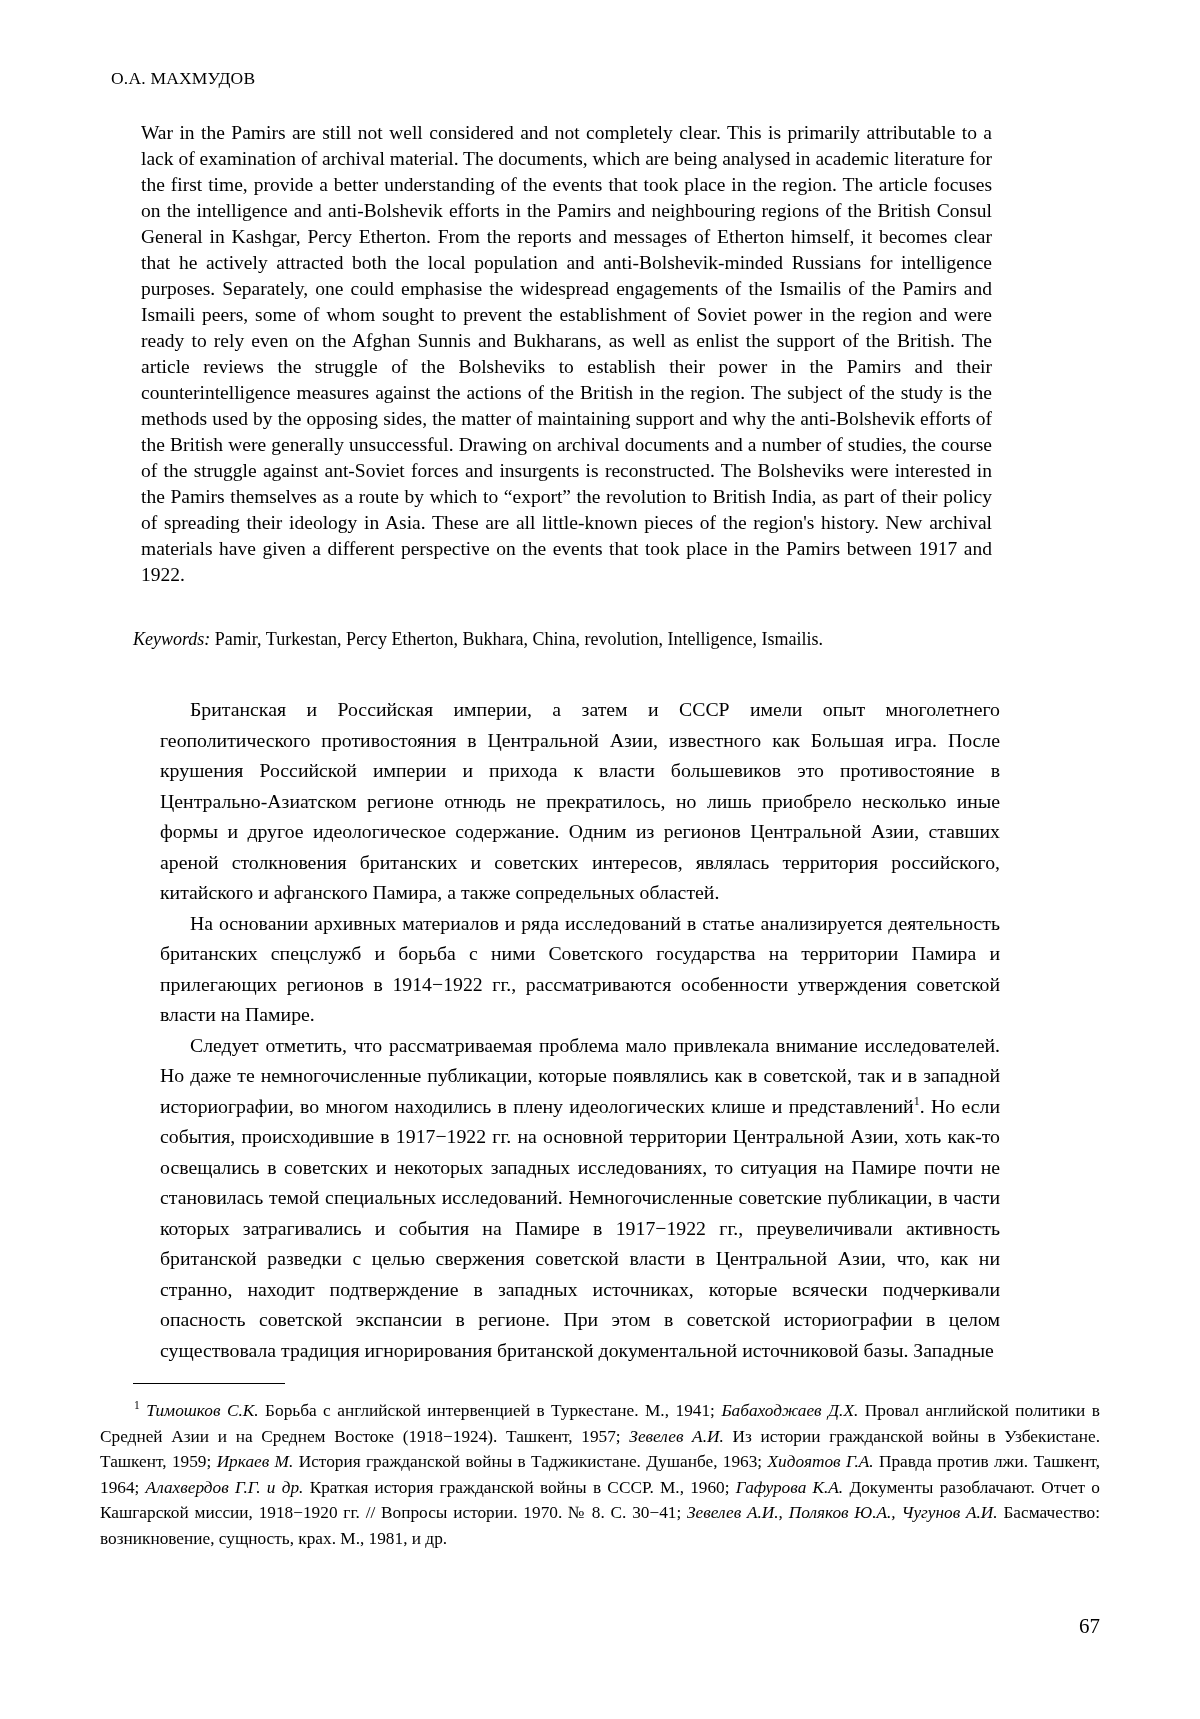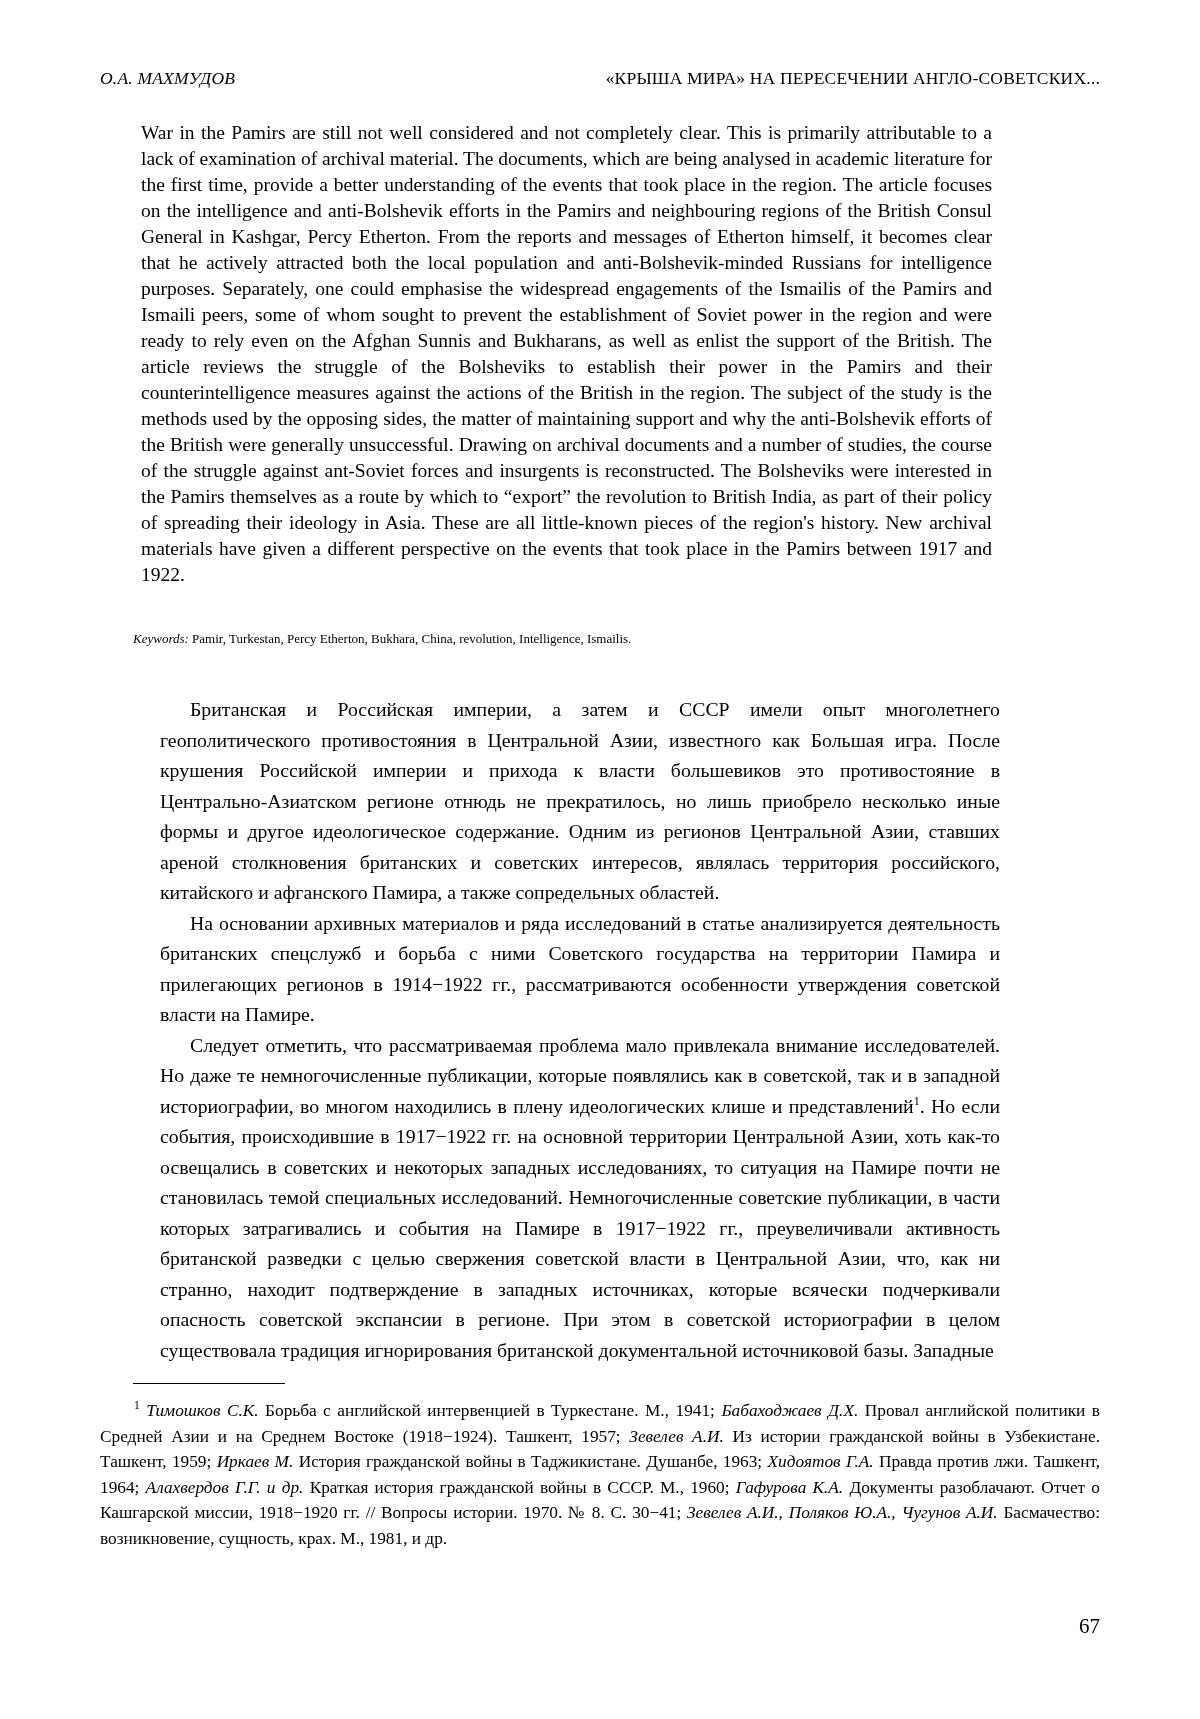--- a/index.html
+++ b/index.html
@@ -33,8 +33,8 @@
     letter-spacing: 0.2px;
   }
   .header-left {
-    font-style: italic;
     font-weight: normal;
+    margin-left: 11px;
   }
   .header-right {
     font-style: normal;

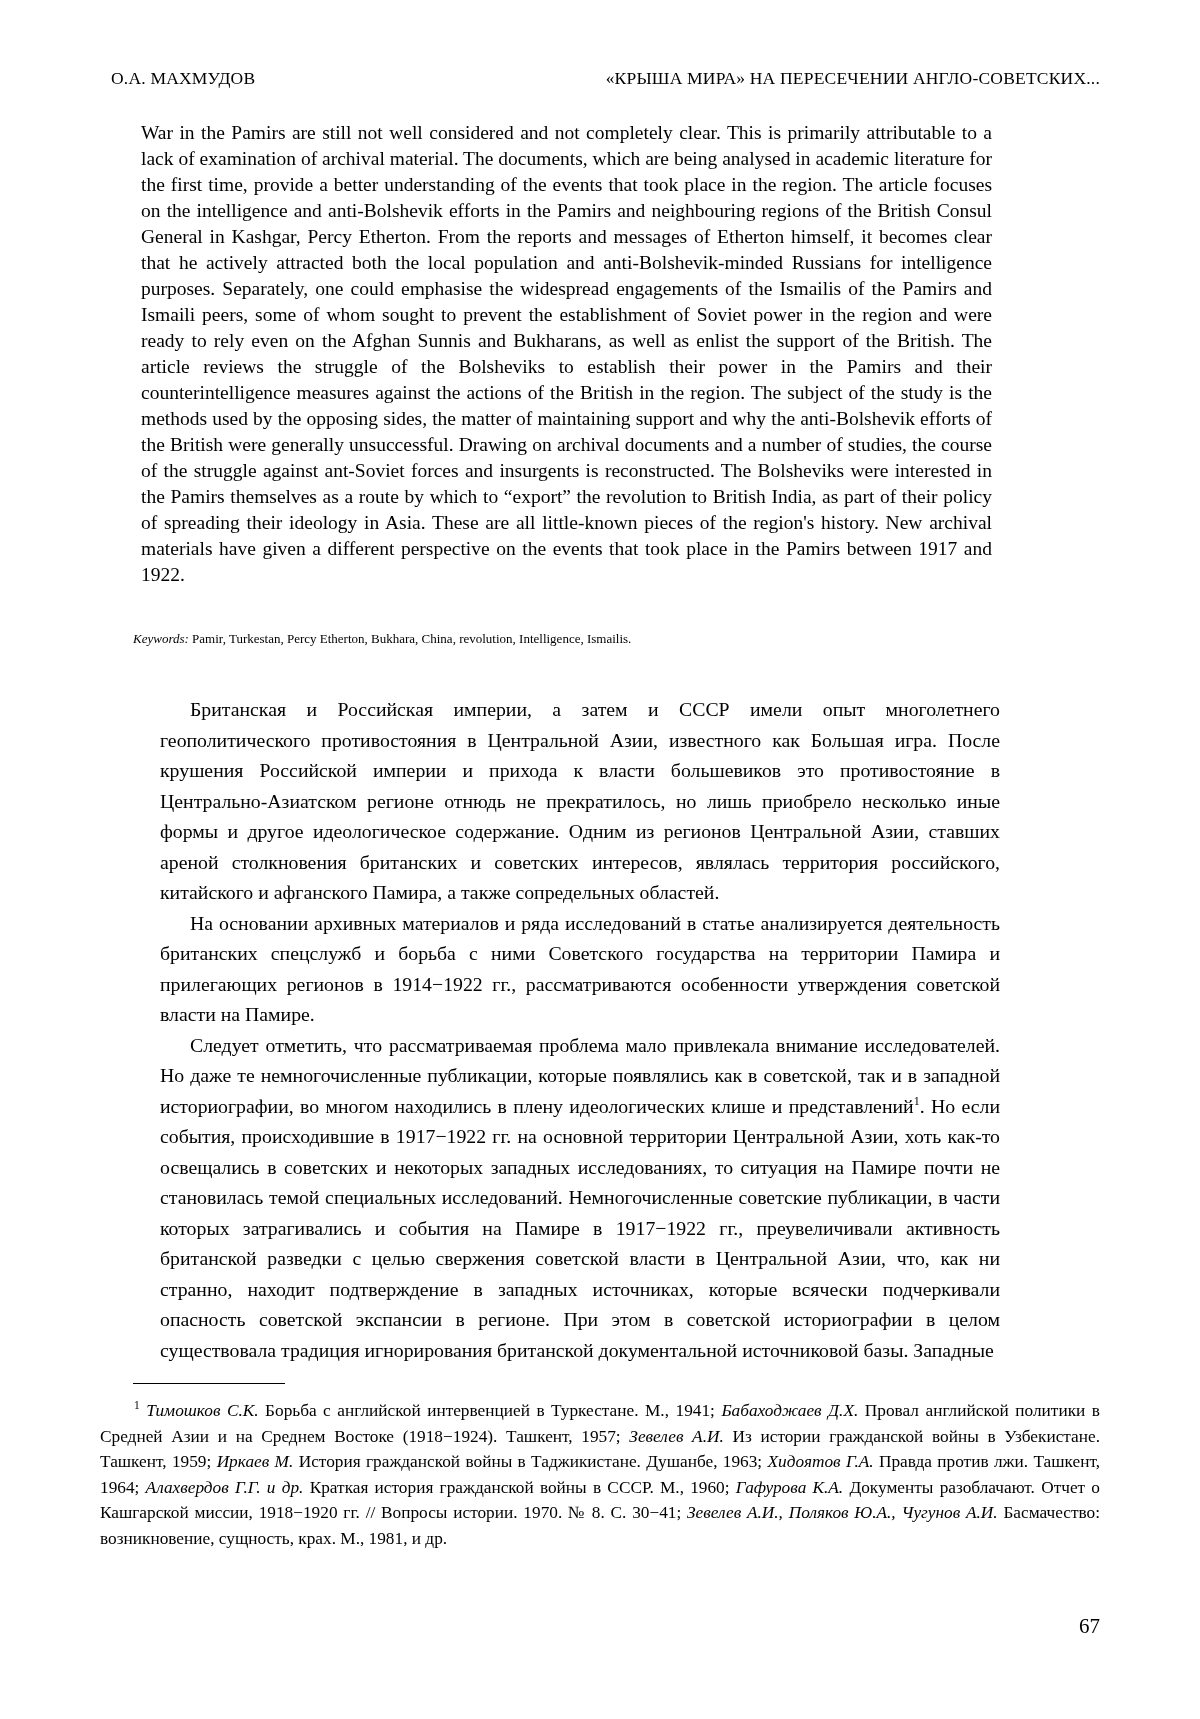--- a/index.html
+++ b/index.html
@@ -127,7 +127,6 @@
 
   <div class="header">
     <span class="header-left">О.А. МАХМУДОВ</span>
-    <span class="header-right">«КРЫША МИРА» НА ПЕРЕСЕЧЕНИИ АНГЛО-СОВЕТСКИХ...</span>
   </div>
 
   <div class="content">

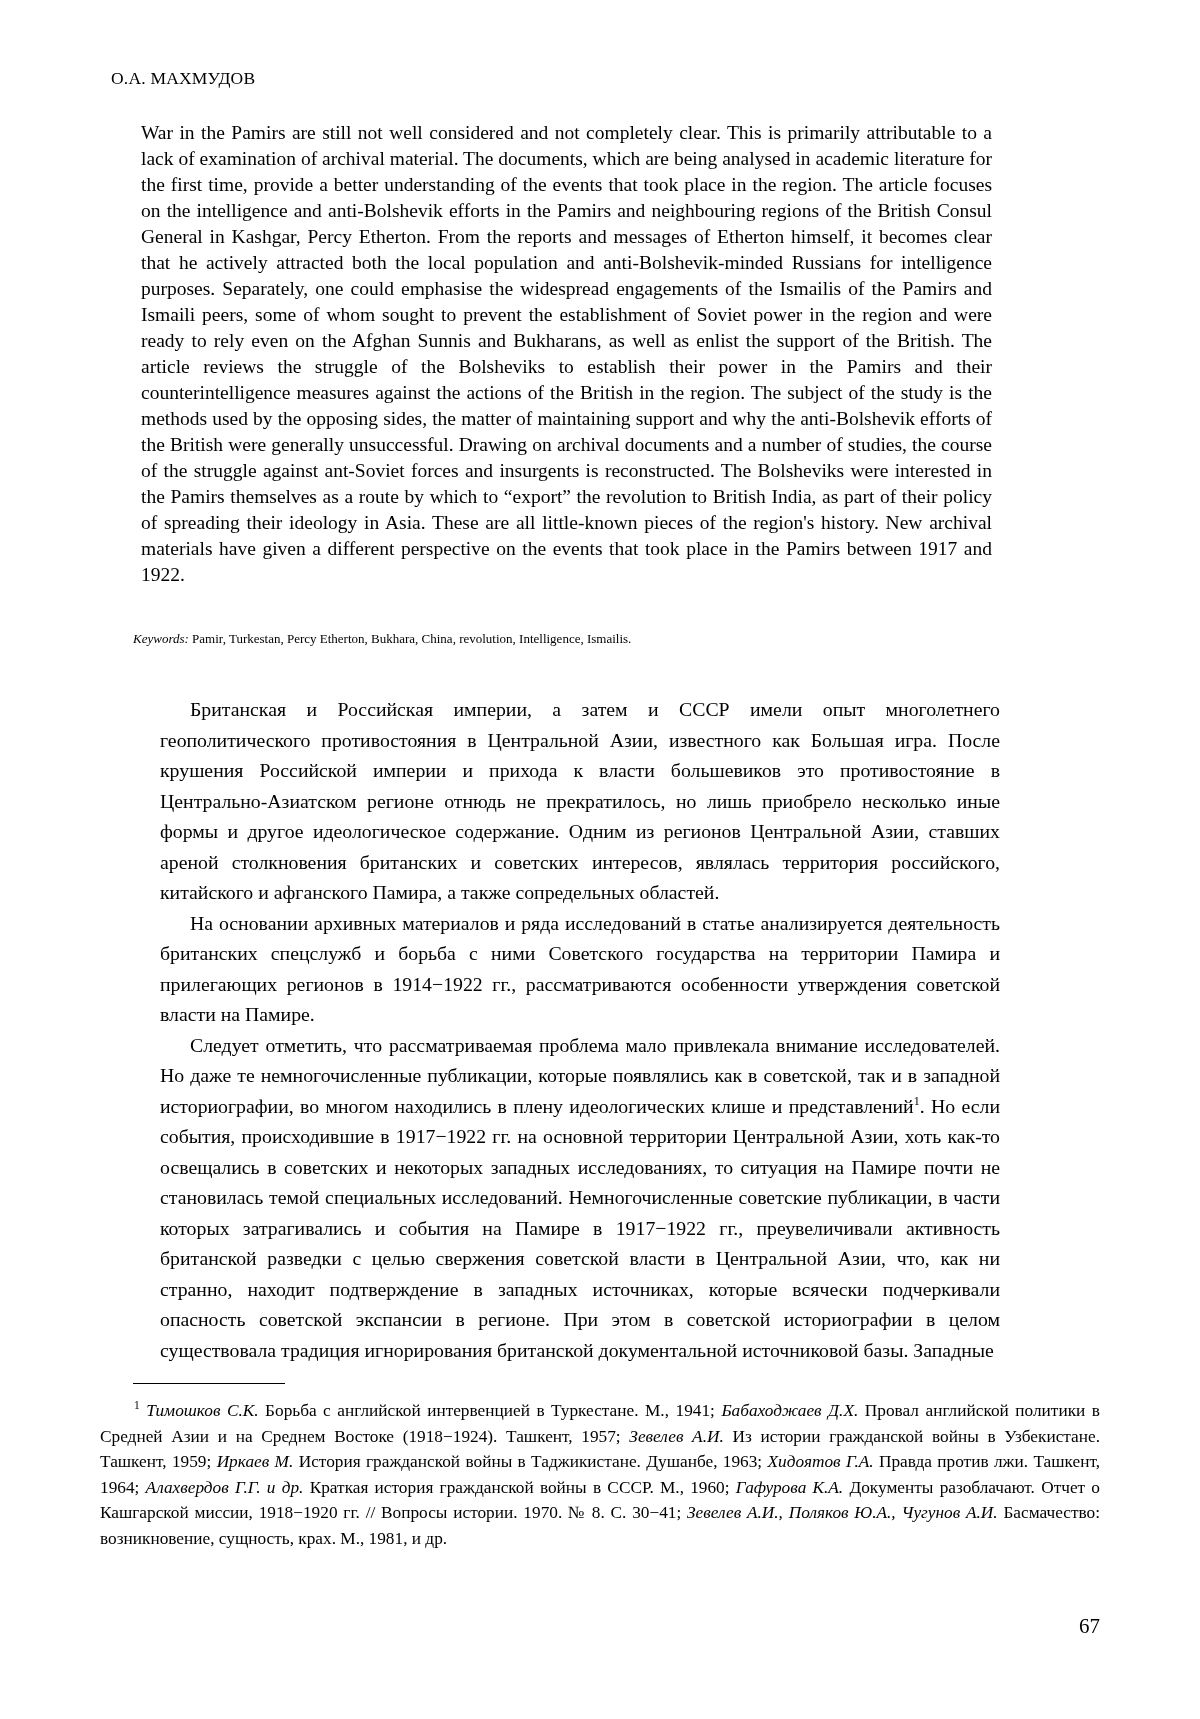--- a/index.html
+++ b/index.html
@@ -56,7 +56,7 @@
   }
   p.keywords {
     margin: 38px 0 0 0;
-    font-size: 13px;
+    font-size: 18px;
     line-height: 26.4px;
     text-align: left;
   }

